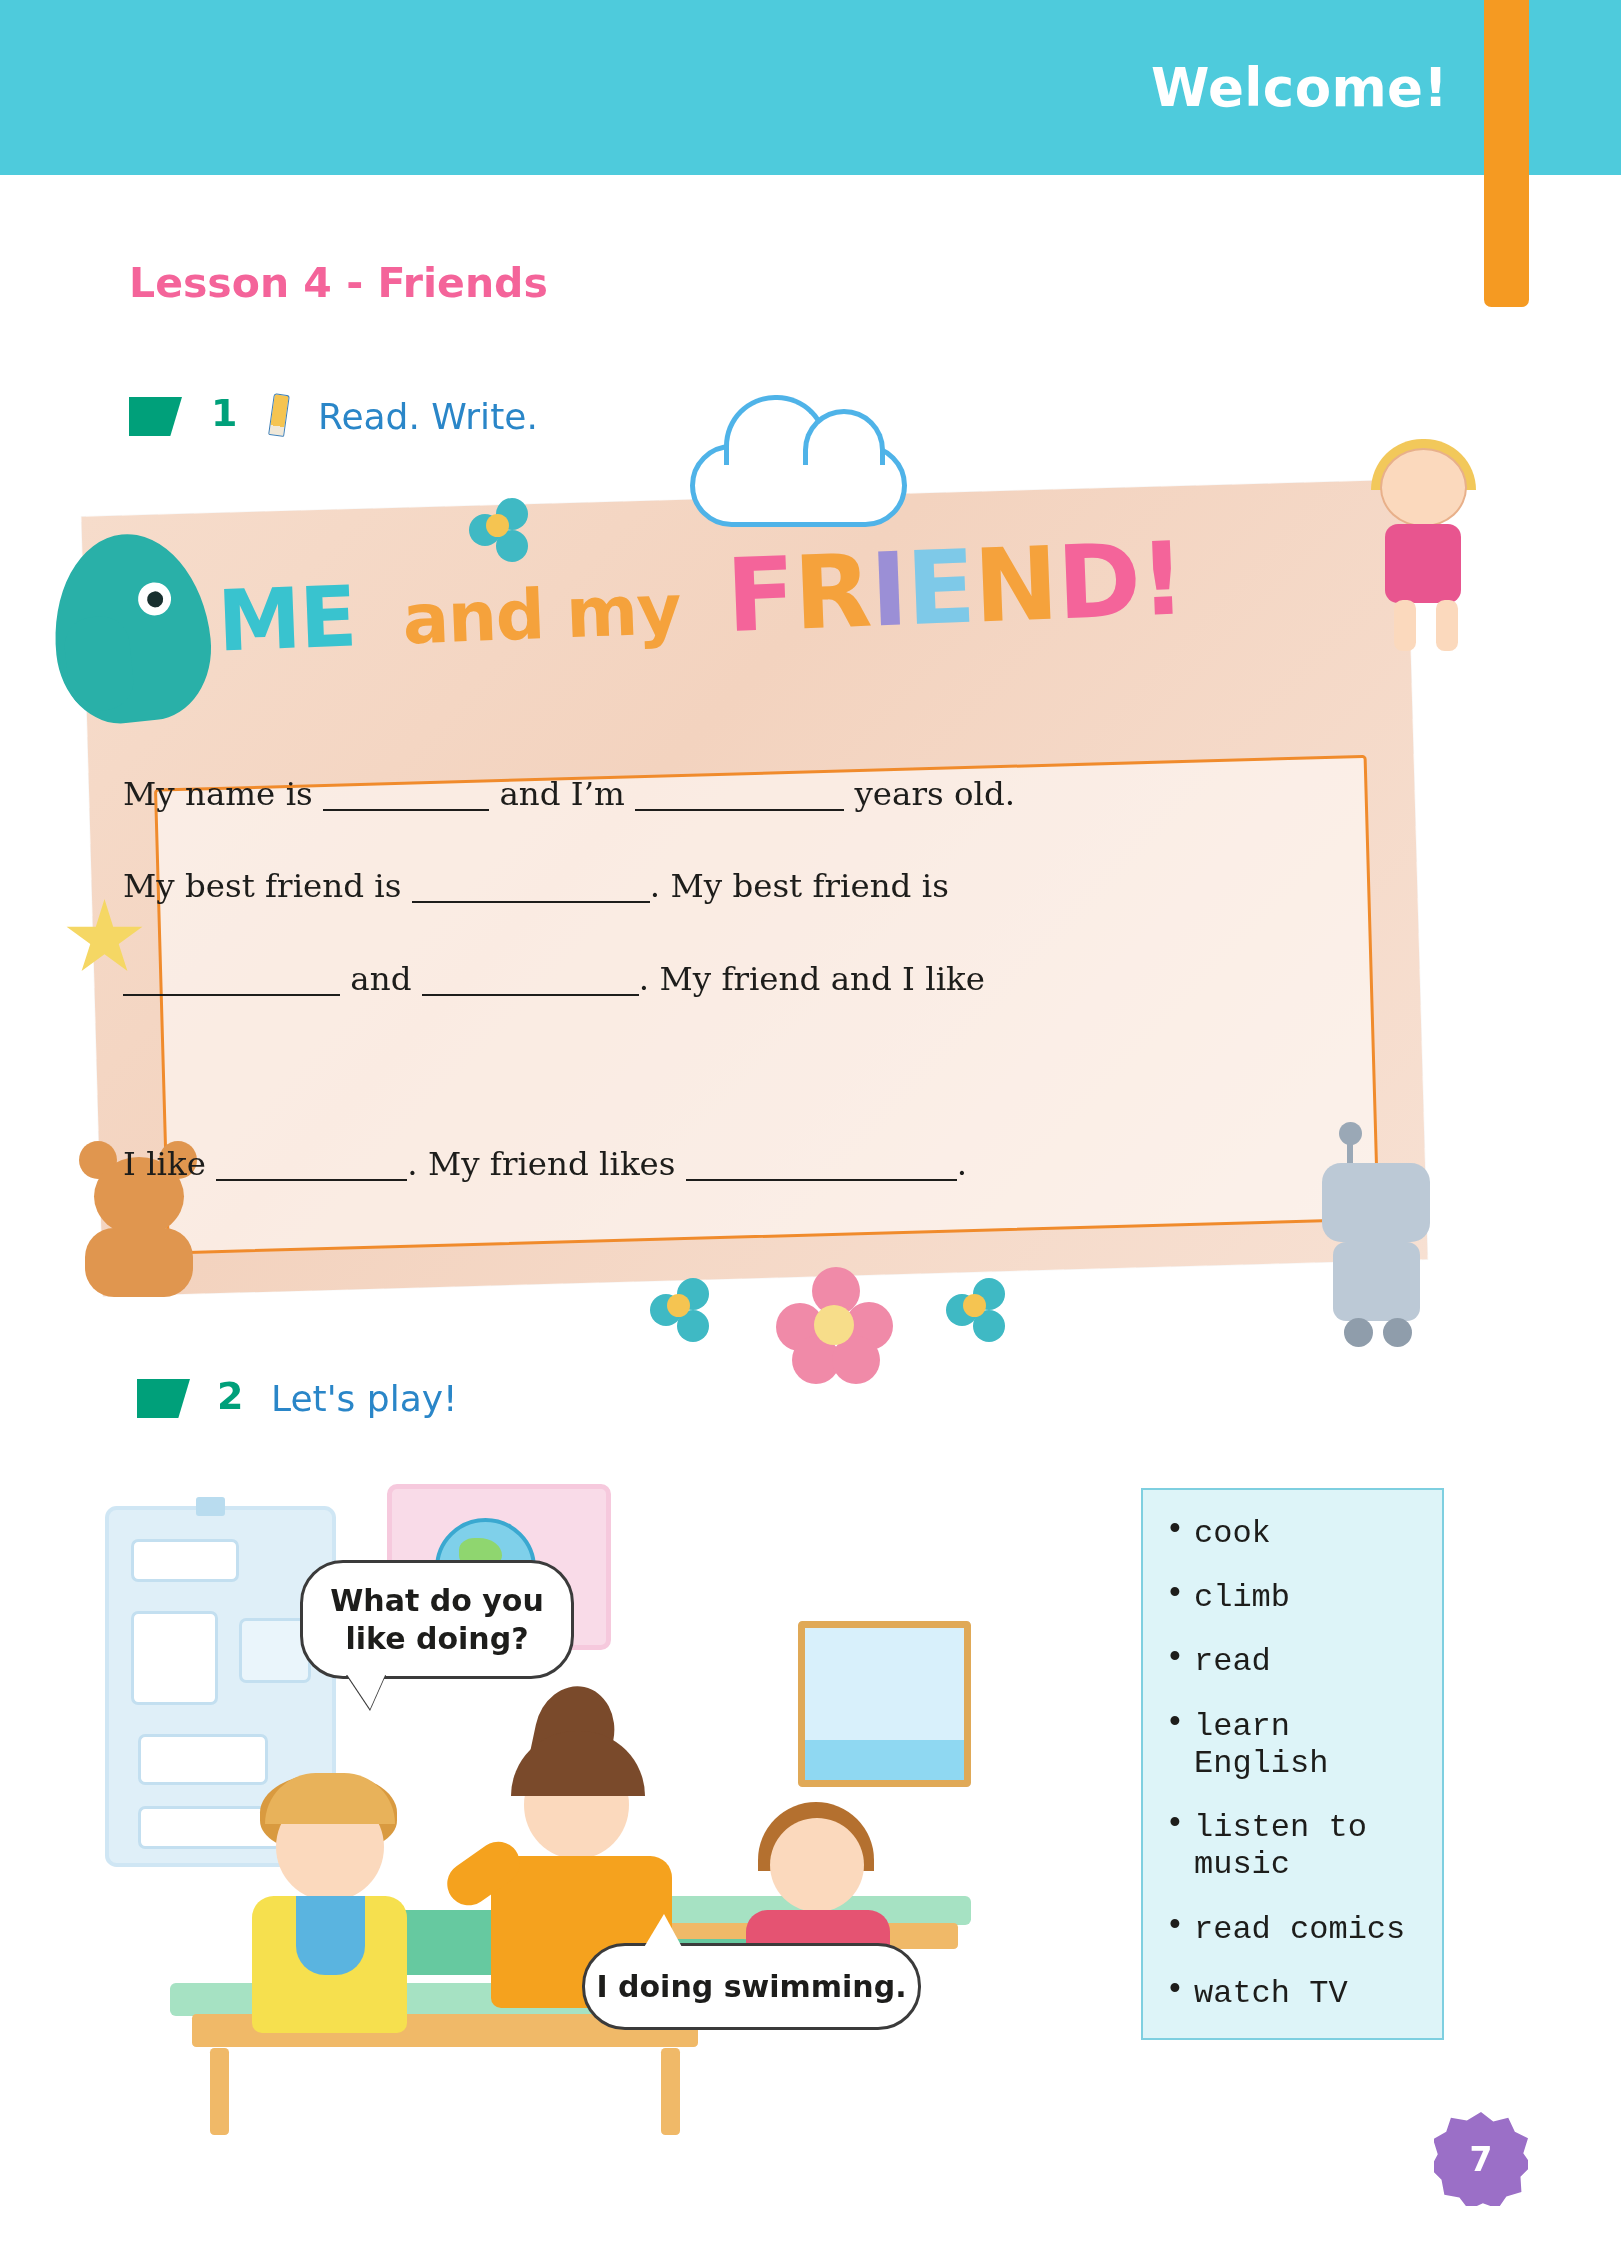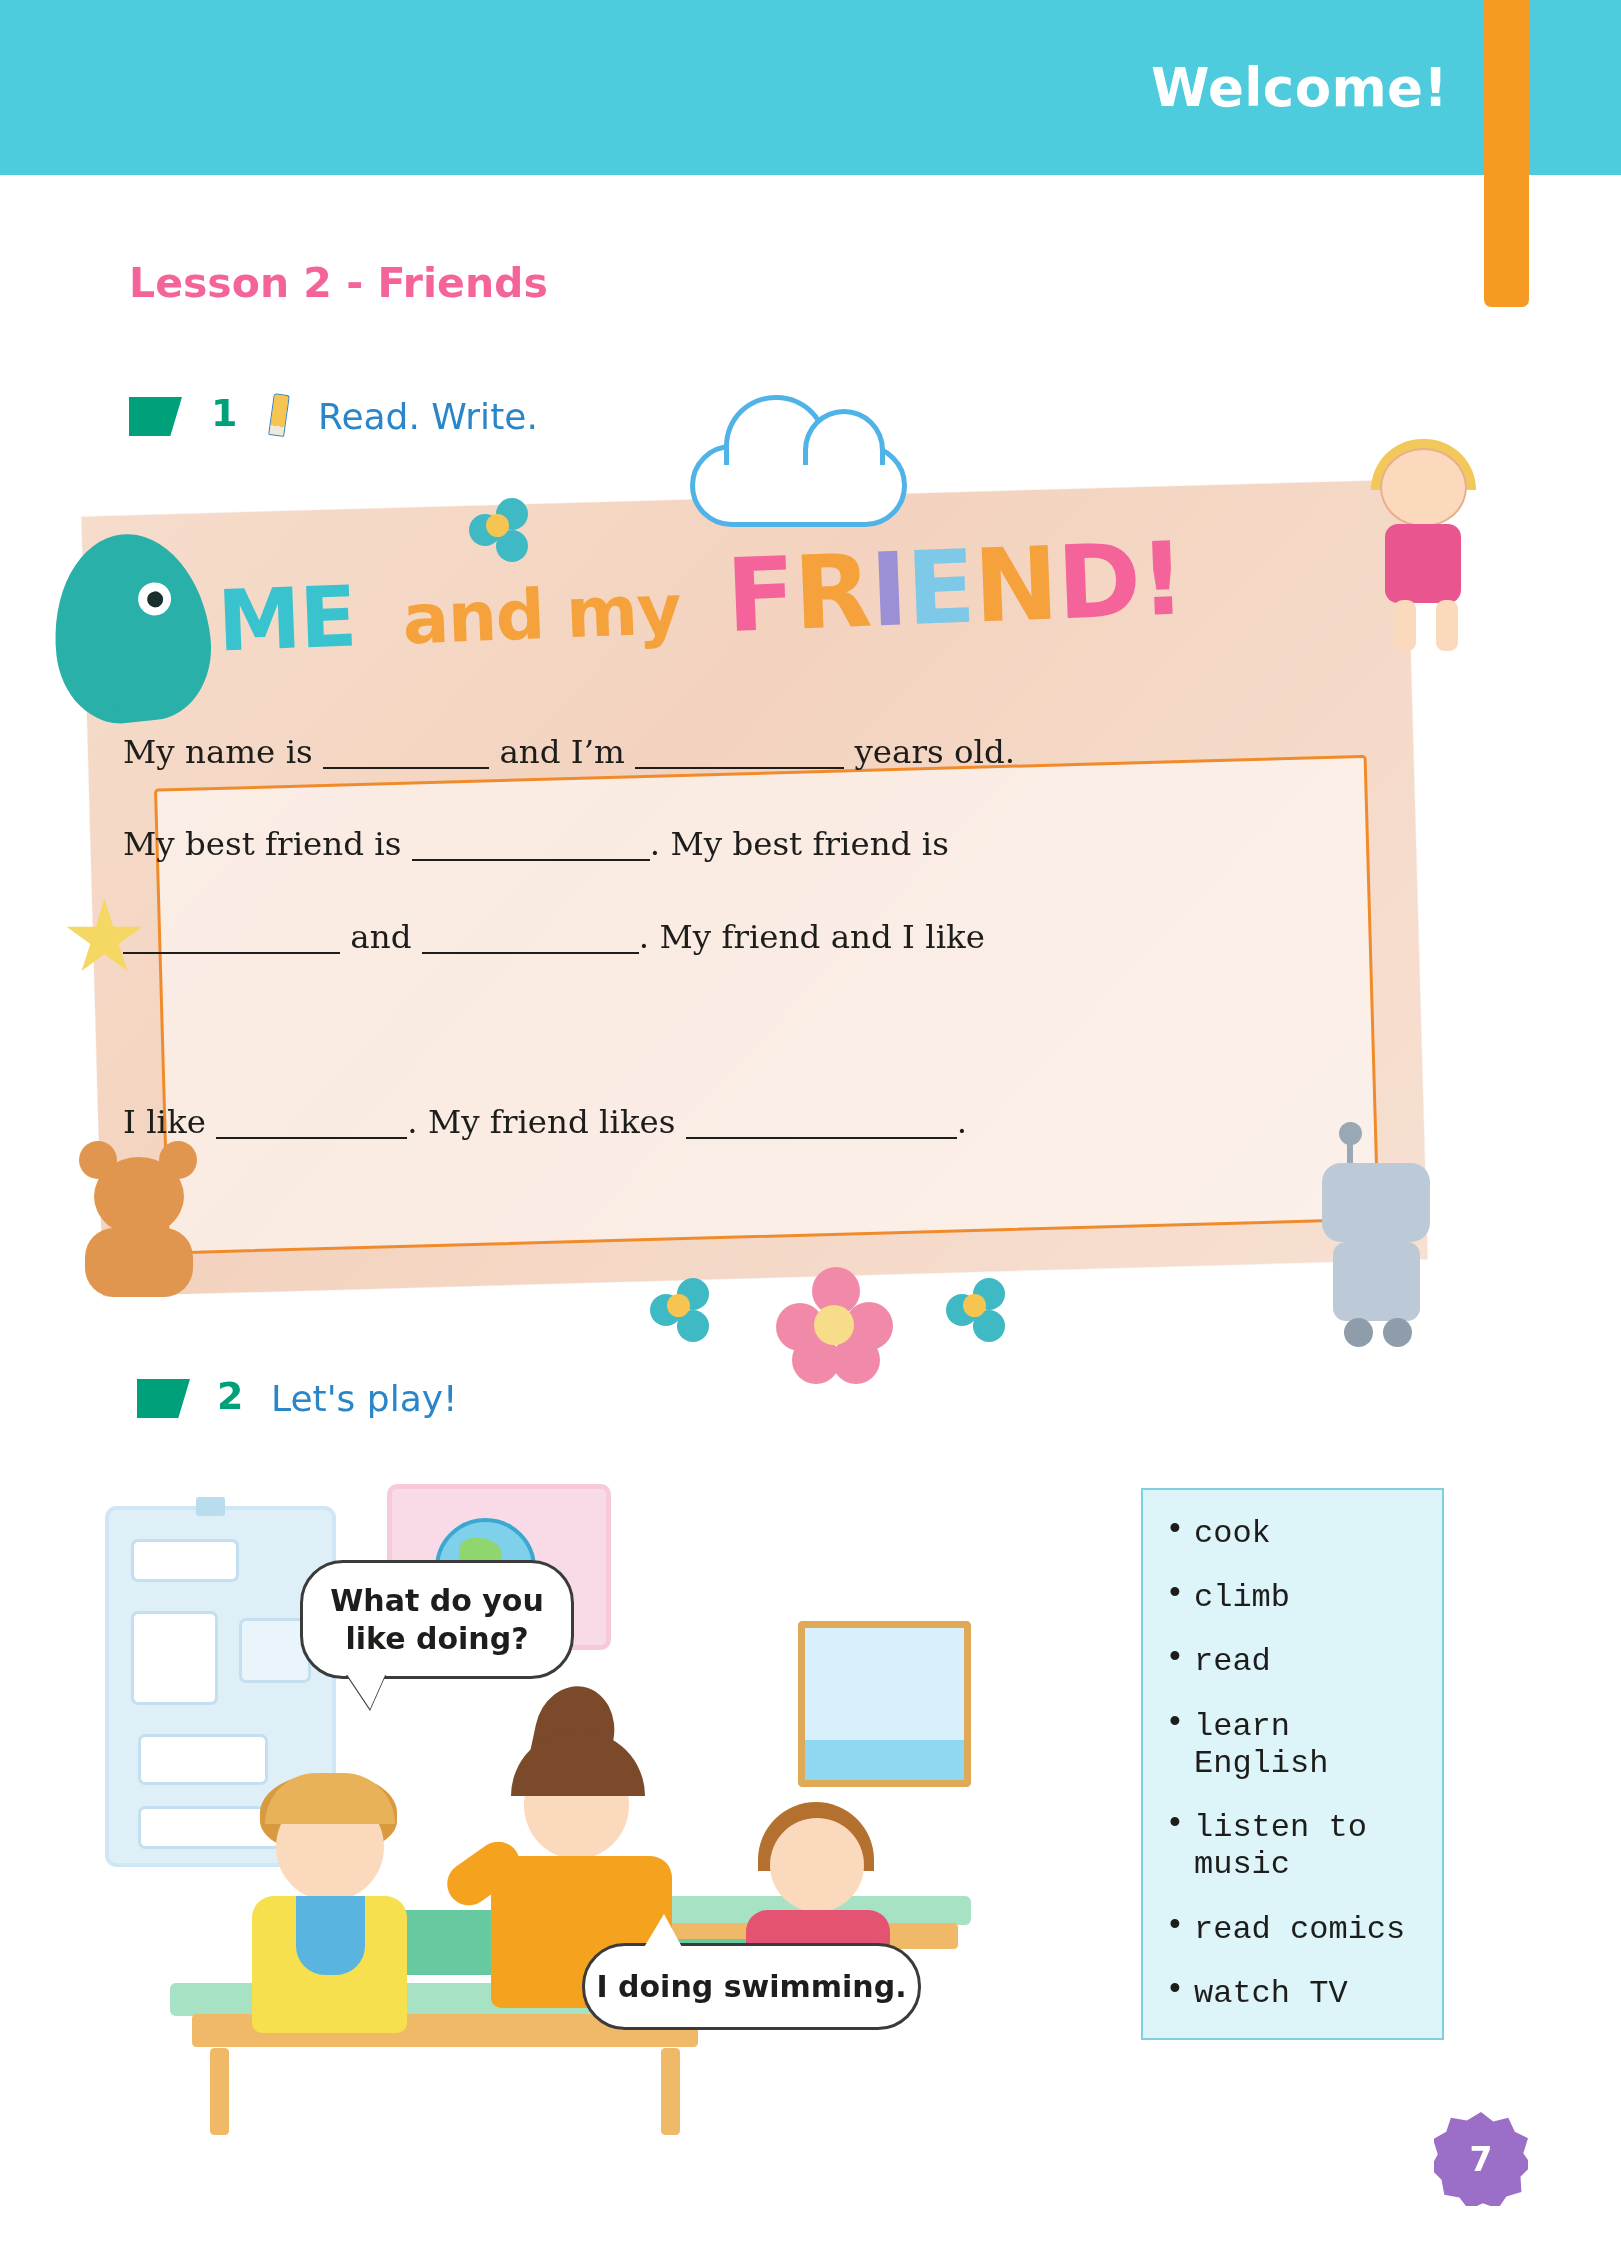--- a/index.html
+++ b/index.html
@@ -310,7 +310,7 @@
 <div class="header-tab"></div>
 <div class="header-title">Welcome!</div>
 
-<div class="lesson-title">Lesson 2 - Friends</div>
+<div class="lesson-title">Lesson 4 - Friends</div>
 
 <div class="act-marker" style="top:397px;left:129px;"></div>
 <div class="act-num" style="top:391px;left:211px;">1</div>

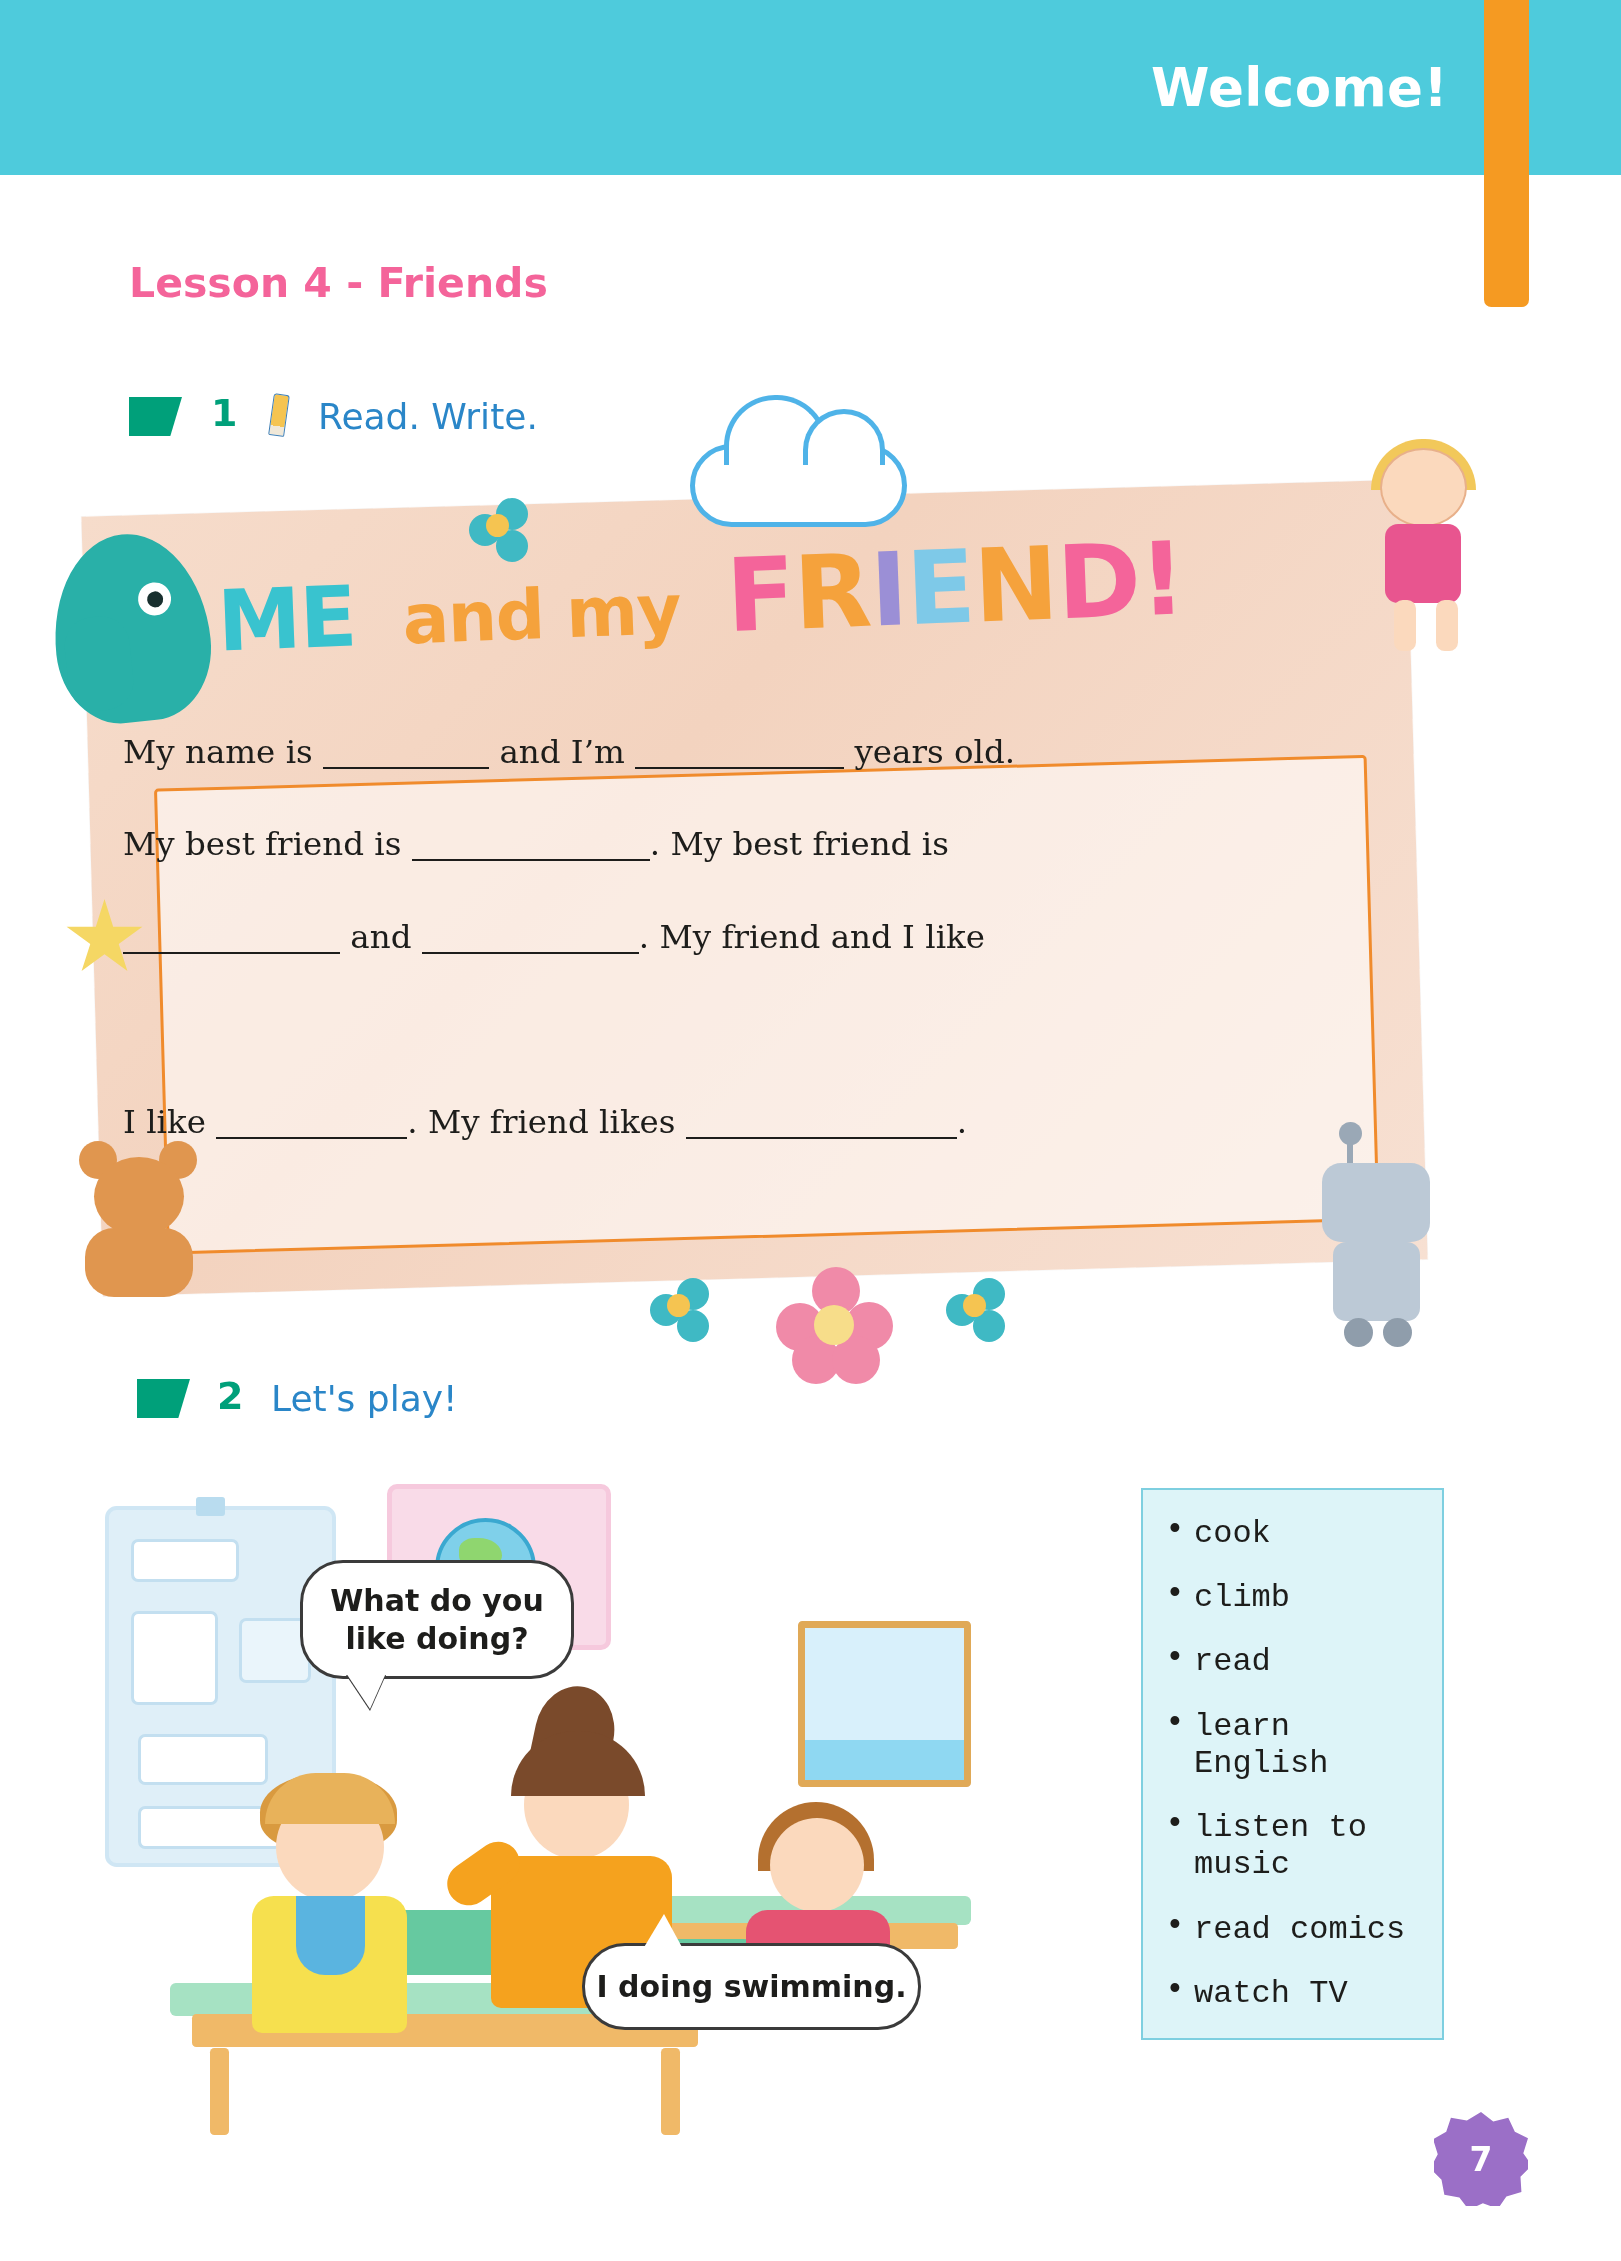--- a/index.html
+++ b/index.html
@@ -386,7 +386,7 @@
   <span class="big l3">F</span><span class="big l4">R</span><span class="big l5">I</span><span class="big l6">E</span><span class="big l4">N</span><span class="big l3">D</span><span class="big l7">!</span>
 </div>
 
-<div class="fill-text" style="top:736px; height:433px;">
+<div class="fill-text" style="top:778px; height:433px;">
   <div class="txt-row" style="top:0;"><span>My name is </span><span class="fill-line" style="width: 166px;"></span><span> and I’m </span><span class="fill-line" style="width: 209px;"></span><span> years old.</span></div>
   <div class="txt-row" style="top:92px;"><span>My  best  friend  is  </span><span class="fill-line" style="width: 238px;"></span><span>.  My  best  friend  is</span></div>
   <div class="txt-row" style="top:185px;"><span class="fill-line" style="width: 217px;"></span><span> and </span><span class="fill-line" style="width: 217px;"></span><span>. My friend and I like</span></div>

